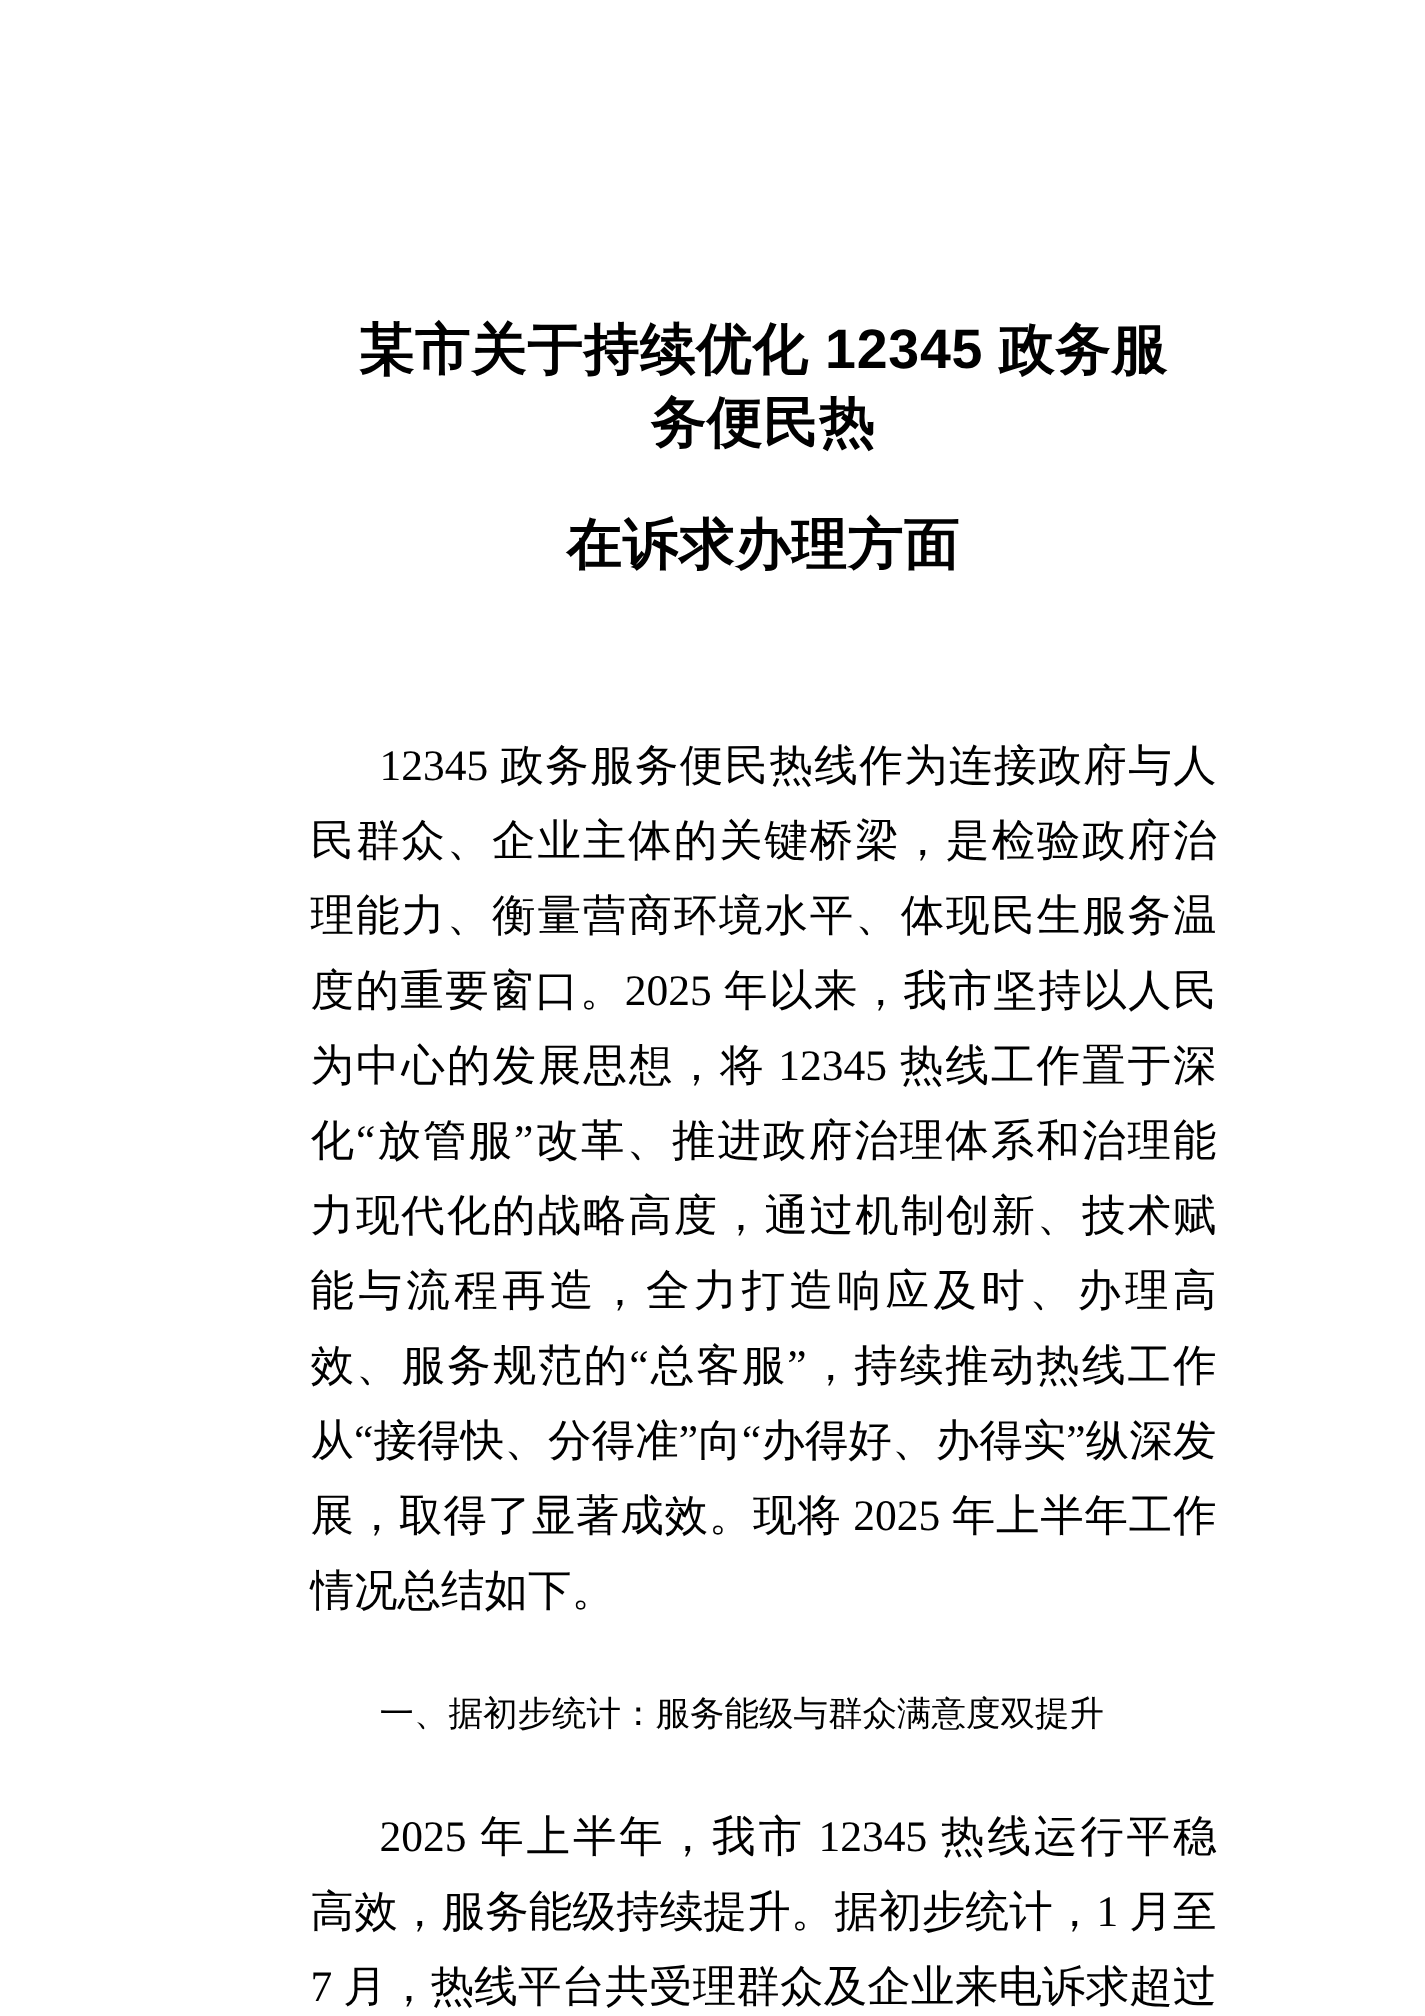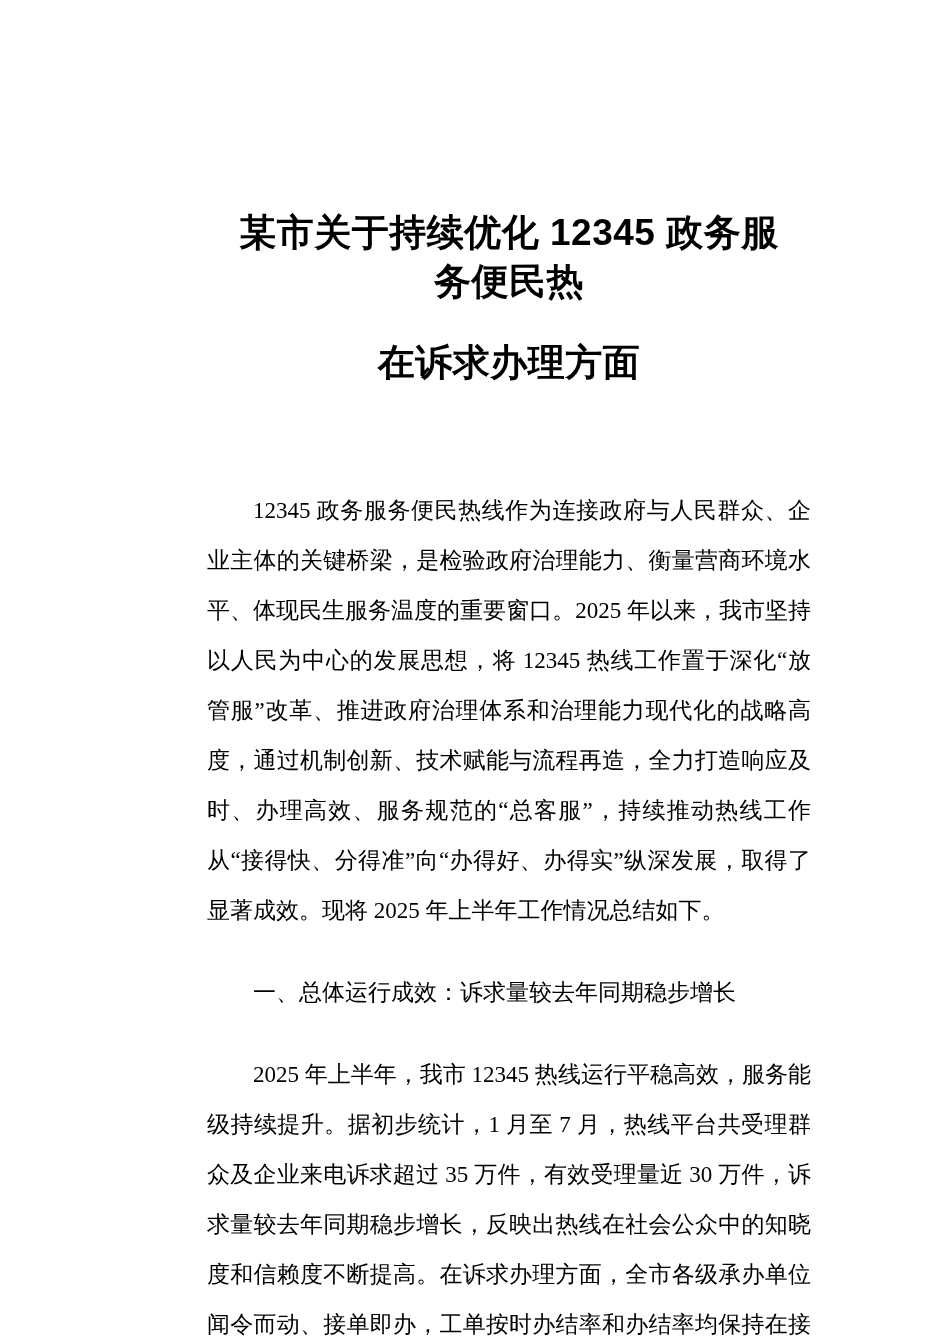--- a/index.html
+++ b/index.html
@@ -31,7 +31,7 @@
   .doc-title .title-line { display: block; }
   .para {
     font-family: "Liberation Serif", "DejaVu Serif", serif;
-    font-size: 23px;
+    font-size: 29px;
     line-height: 50px;
     text-align: justify;
     text-justify: inter-ideograph;

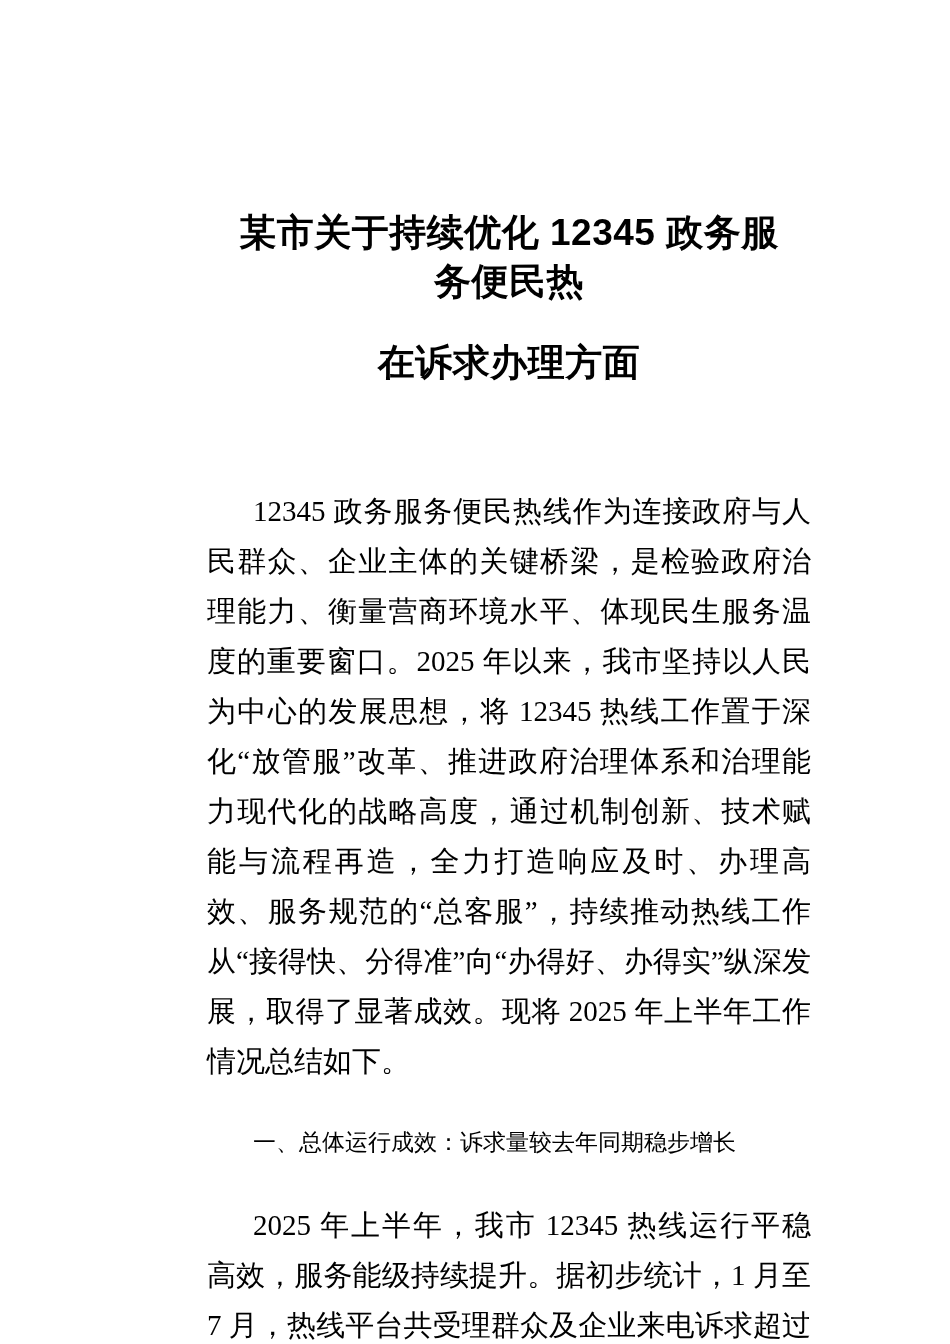--- a/index.html
+++ b/index.html
@@ -62,7 +62,7 @@
 
     <p class="para">12345 政务服务便民热线作为连接政府与人民群众、企业主体的关键桥梁，是检验政府治理能力、衡量营商环境水平、体现民生服务温度的重要窗口。2025 年以来，我市坚持以人民为中心的发展思想，将 12345 热线工作置于深化“放管服”改革、推进政府治理体系和治理能力现代化的战略高度，通过机制创新、技术赋能与流程再造，全力打造响应及时、办理高效、服务规范的“总客服”，持续推动热线工作从“接得快、分得准”向“办得好、办得实”纵深发展，取得了显著成效。现将 2025 年上半年工作情况总结如下。</p>
 
-    <p class="heading">一、总体运行成效：诉求量较去年同期稳步增长</p>
+    <p class="heading">一、据初步统计：服务能级与群众满意度双提升</p>
 
     <p class="para">2025 年上半年，我市 12345 热线运行平稳高效，服务能级持续提升。据初步统计，1 月至 7 月，热线平台共受理群众及企业来电诉求超过 35 万件，有效受理量近 30 万件，诉求量较去年同期稳步增长，反映出热线在社会公众中的知晓度和信赖度不断提高。在诉求办理方面，全市各级承办单位闻令而动、接单即办，工单按时办结率和办结率均保持在接近 100%的高位水平，综合满意率稳定在 99%以上，实现了“民有所呼、我有所应、应有所答、答有所果”的服务承诺。热线已成为传递社情民意、化解社会矛盾、服务经济社会发展大局的重要力量。</p>
 

